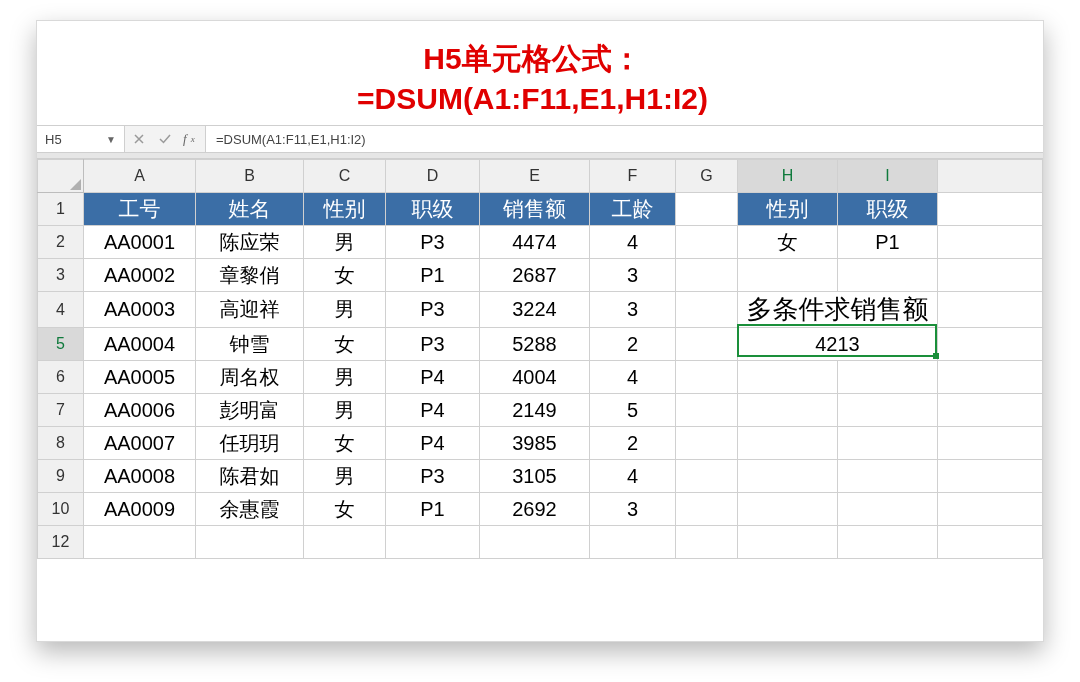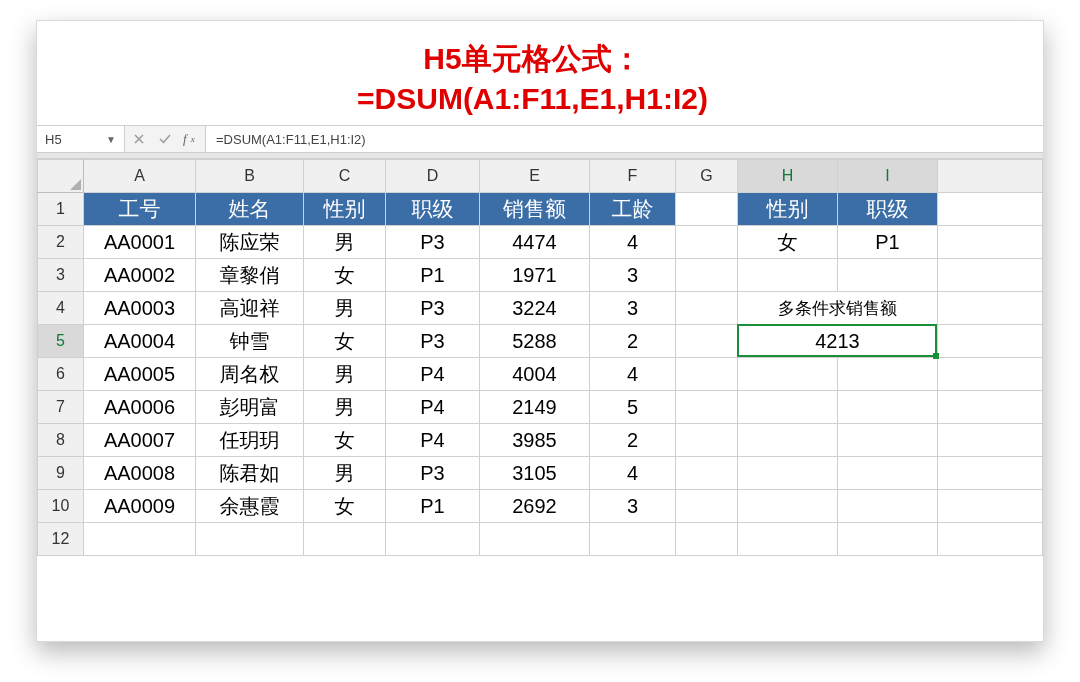--- a/index.html
+++ b/index.html
@@ -259,7 +259,7 @@
       <td class="data-cell cn">章黎俏</td>
       <td class="data-cell cn">女</td>
       <td class="data-cell">P1</td>
-      <td class="data-cell">1971</td>
+      <td class="data-cell">2687</td>
       <td class="data-cell">3</td>
       <td class="data-cell"></td>
       <td class="data-cell"></td>

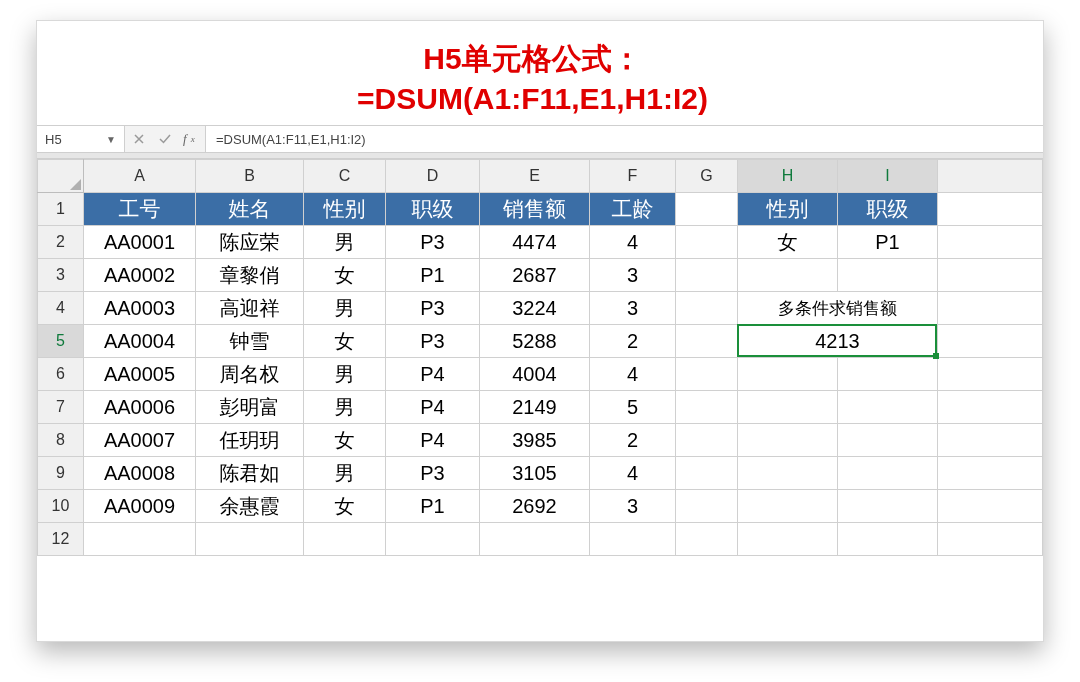--- a/index.html
+++ b/index.html
@@ -157,7 +157,7 @@
   
   .label-cell {
     font-weight: 700;
-    font-size: 17px;
+    font-size: 26px;
   }
   svg { display: block; }
 </style>

